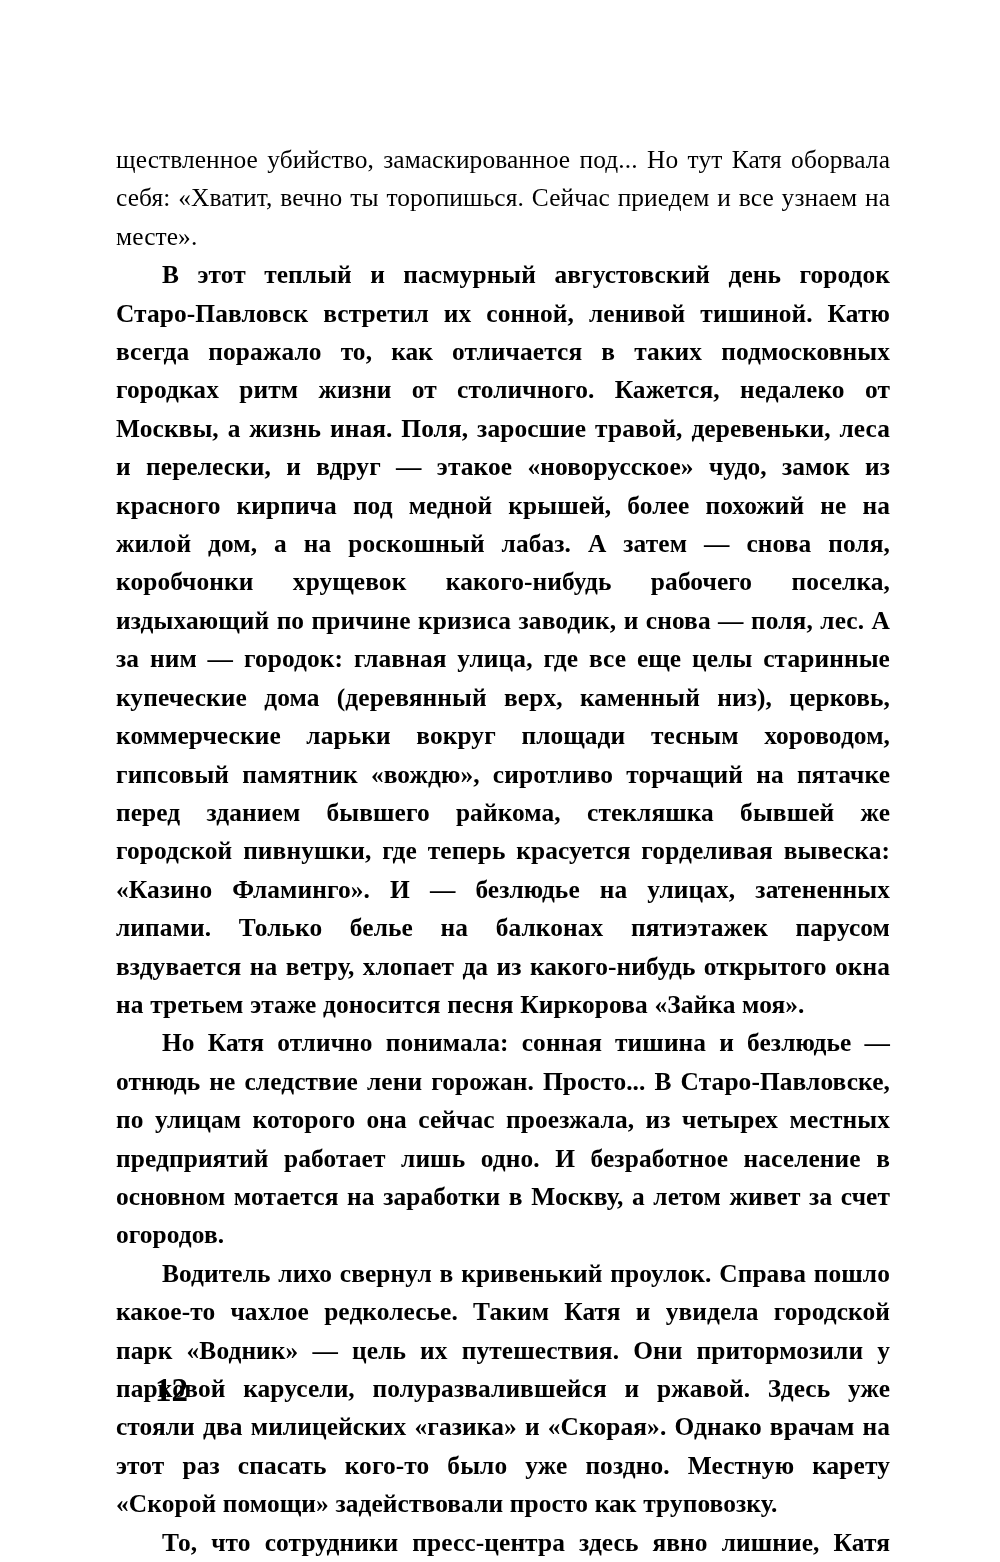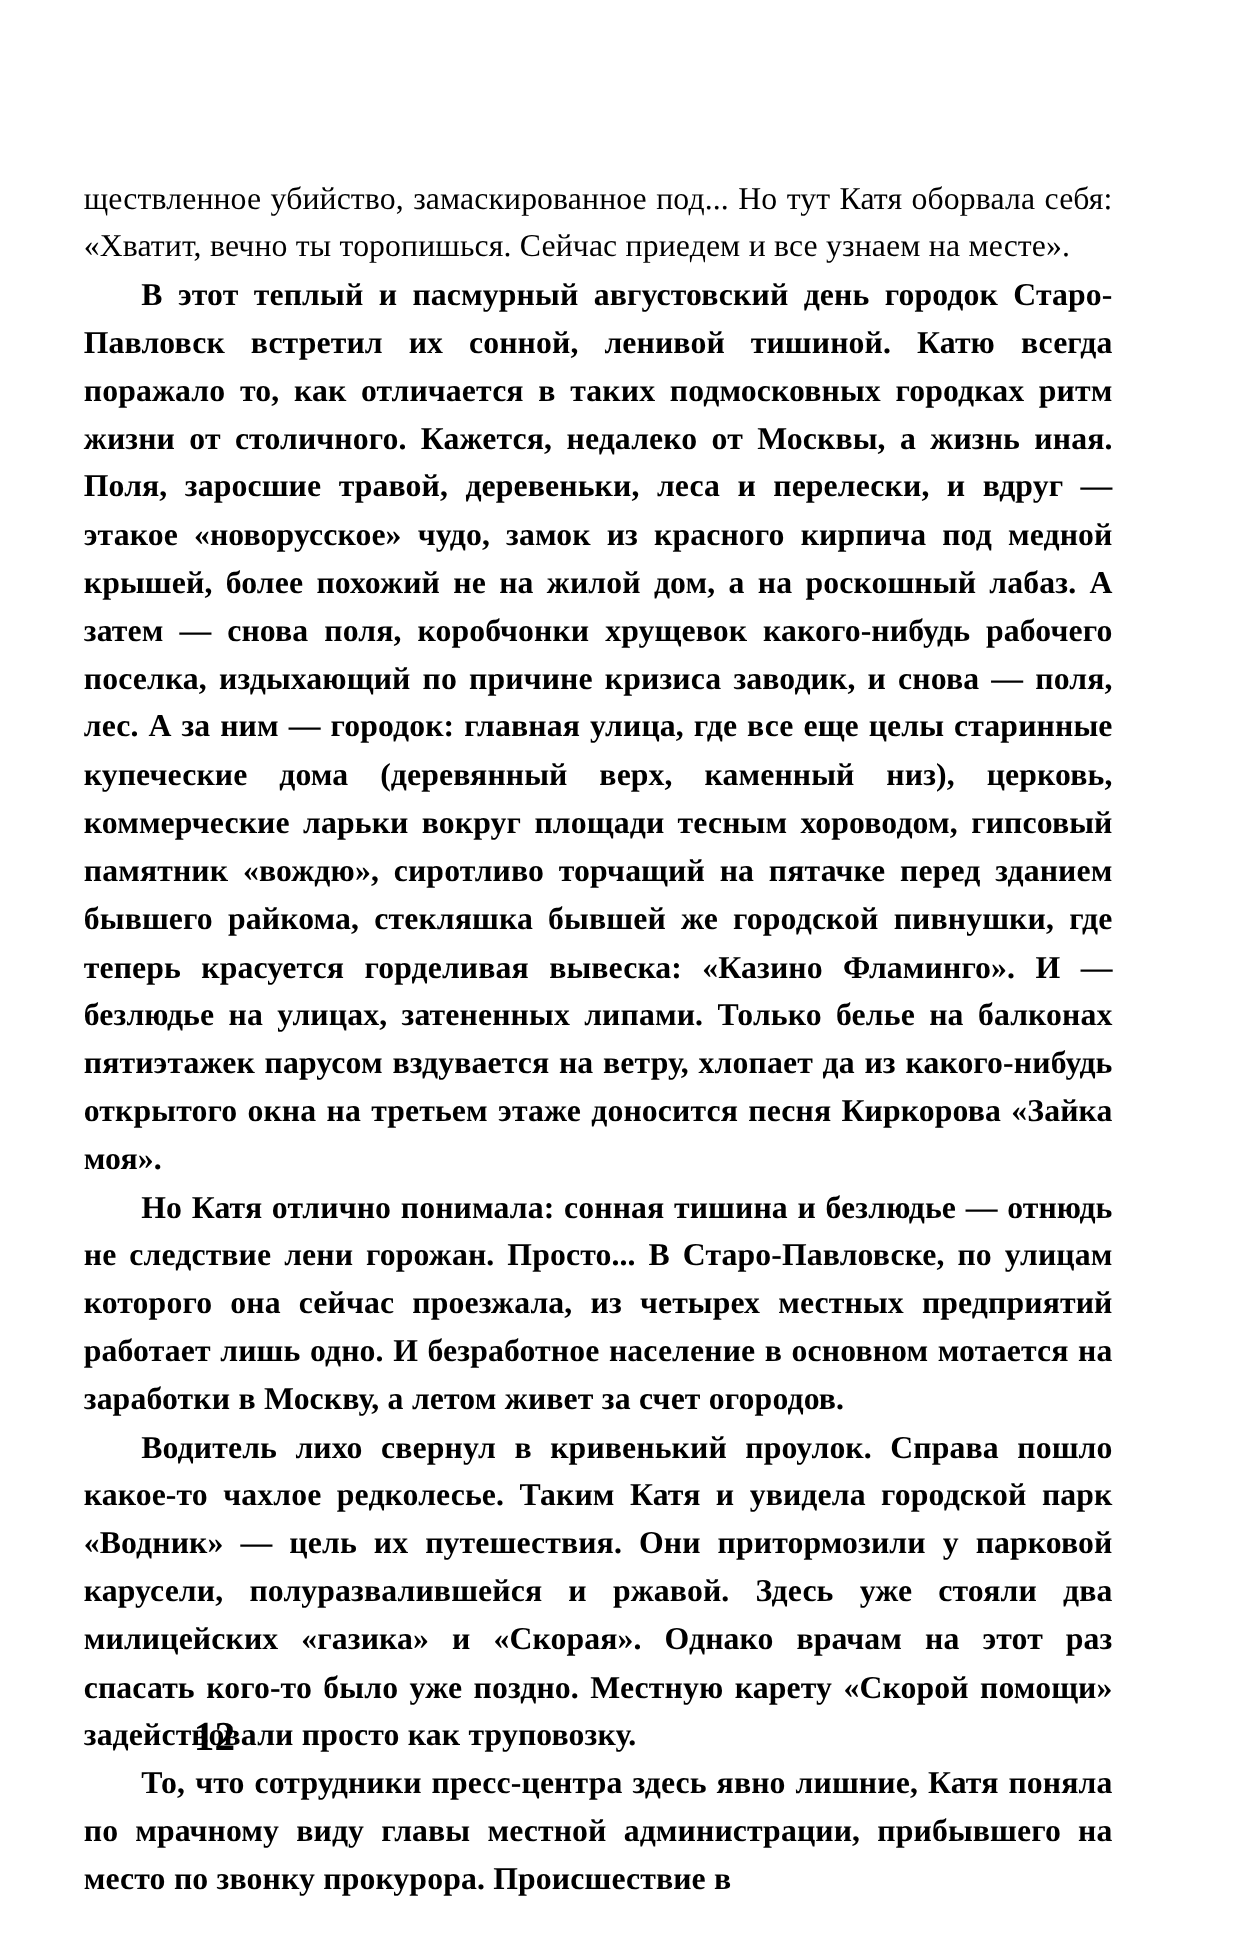--- a/index.html
+++ b/index.html
@@ -22,7 +22,7 @@
     width: 1000px;
     height: 1562px;
     box-sizing: border-box;
-    padding: 140px 110px 0 67px;
+    padding: 140px 110px 0 116px;
   }
   .body-text {
     font-size: 25.4px;

